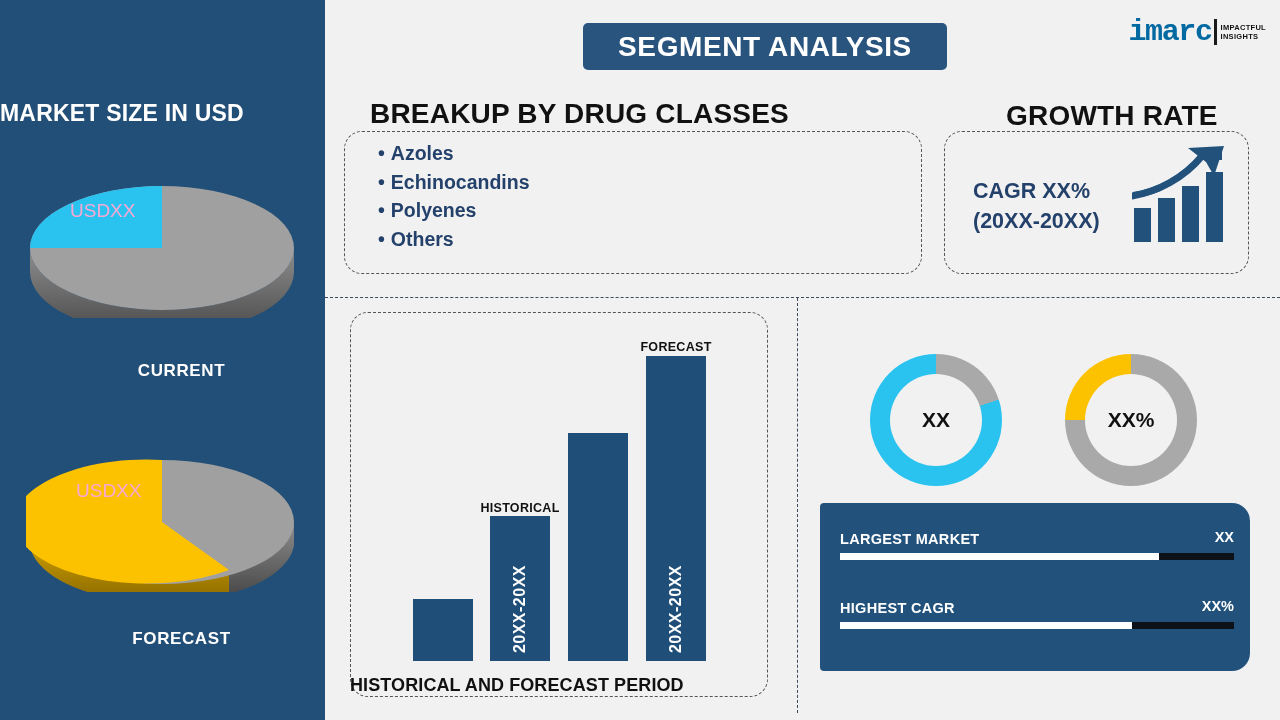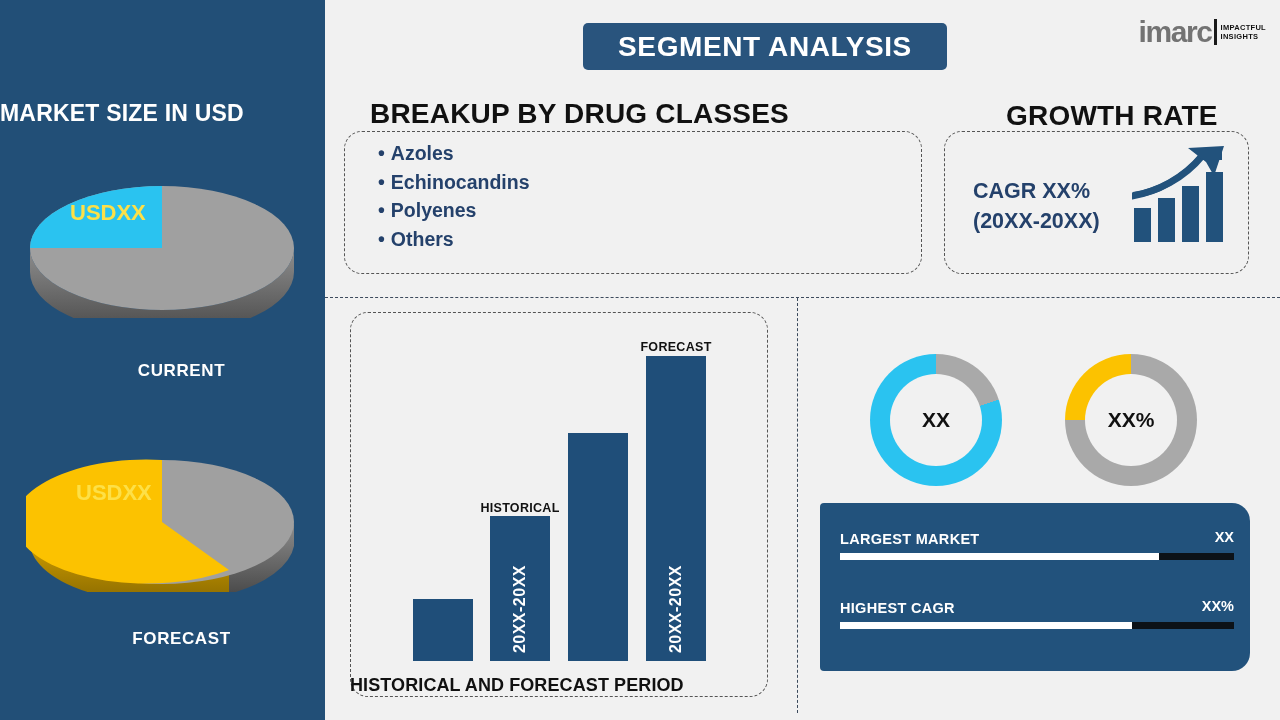--- a/index.html
+++ b/index.html
@@ -44,8 +44,8 @@
   
   #logo { position: absolute; right: 14px; top: 12px; height: 40px; display: flex; align-items: center; }
   #logo-word {
-    font-size: 30px; font-weight: bold; color: #737373; letter-spacing: -1.4px;
-    line-height: 1; position: relative; font-family: Liberation Sans, sans-serif;
+    font-size: 30px; font-weight: bold; color: #0369a1; letter-spacing: -1.4px;
+    line-height: 1; position: relative; font-family: Liberation Mono, monospace;
   }
   #logo-bar { width: 3px; height: 26px; background: #1a1a1a; margin: 0 4px 0 2px; }
   #logo-tag { font-size: 7.5px; font-weight: bold; color: #111; line-height: 1.25; letter-spacing: .3px; }

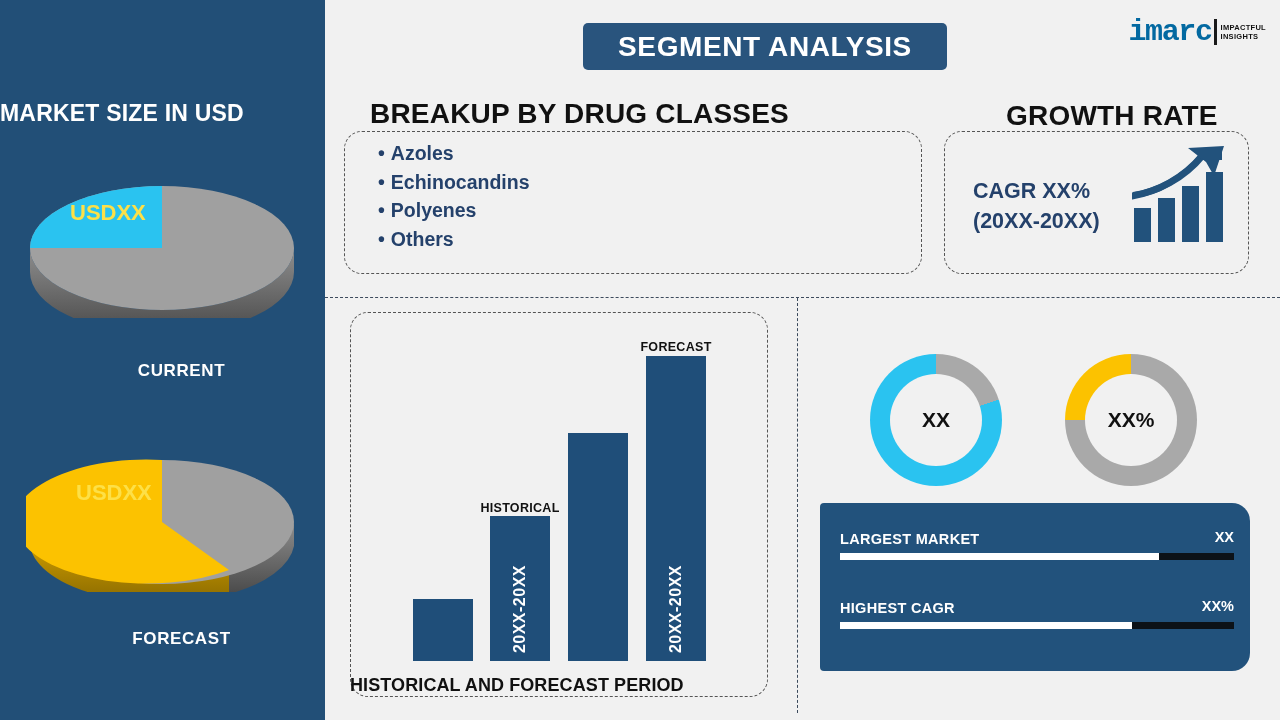--- a/index.html
+++ b/index.html
@@ -27,7 +27,7 @@
     color: #ffffff; font-size: 17px; font-weight: bold; letter-spacing: .6px;
   }
   .pie-label {
-    position: absolute; color: #fde047; font-size: 22px; font-weight: bold;
+    position: absolute; color: #f9a8d4; font-size: 19px; font-weight: normal;
     z-index: 5; pointer-events: none;
   }
 

